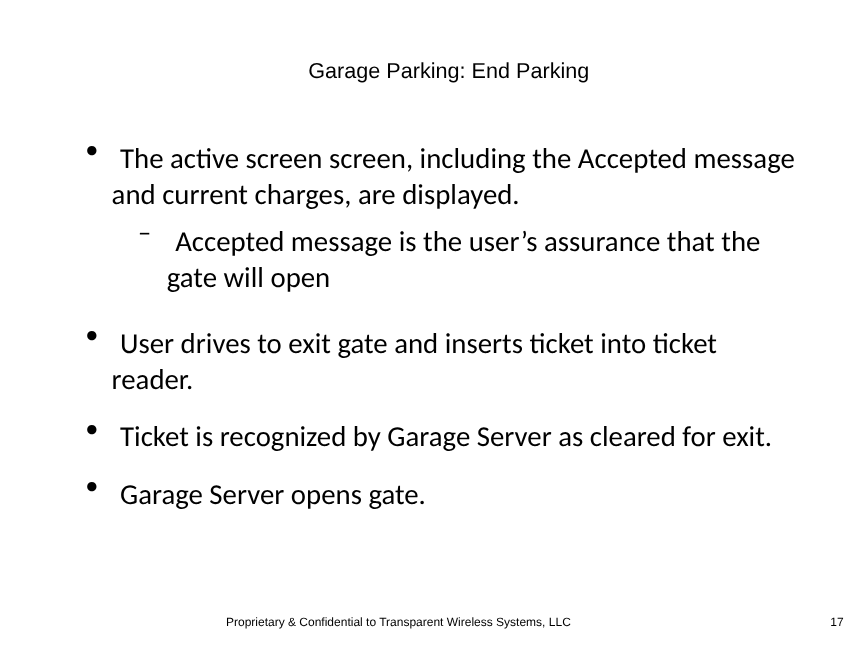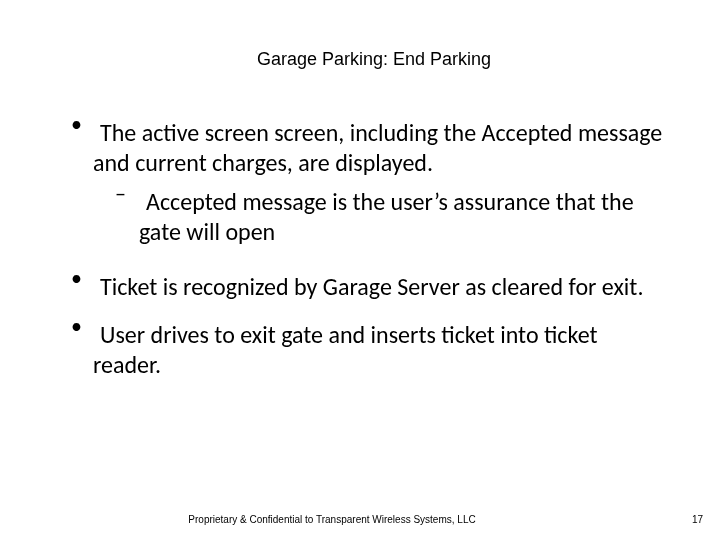--- a/index.html
+++ b/index.html
@@ -34,10 +34,10 @@
         </ul>
       </li>
       <li>
-        <span> Ticket is recognized by Garage Server as cleared for exit.</span>
+        <span>User drives to exit gate and inserts ticket into ticket reader.</span>
       </li>
       <li>
-        <span>User drives to exit gate and inserts ticket into ticket reader.</span>
+        <span> Ticket is recognized by Garage Server as cleared for exit.</span>
       </li>
     </ul>
   </div>

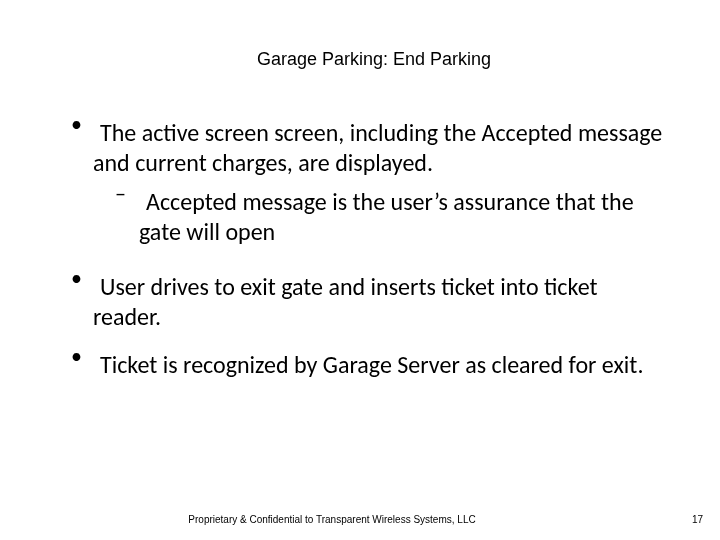--- a/index.html
+++ b/index.html
@@ -39,6 +39,9 @@
       <li>
         <span> Ticket is recognized by Garage Server as cleared for exit.</span>
       </li>
+      <li>
+        <span>Garage Server opens gate.</span>
+      </li>
     </ul>
   </div>
 

